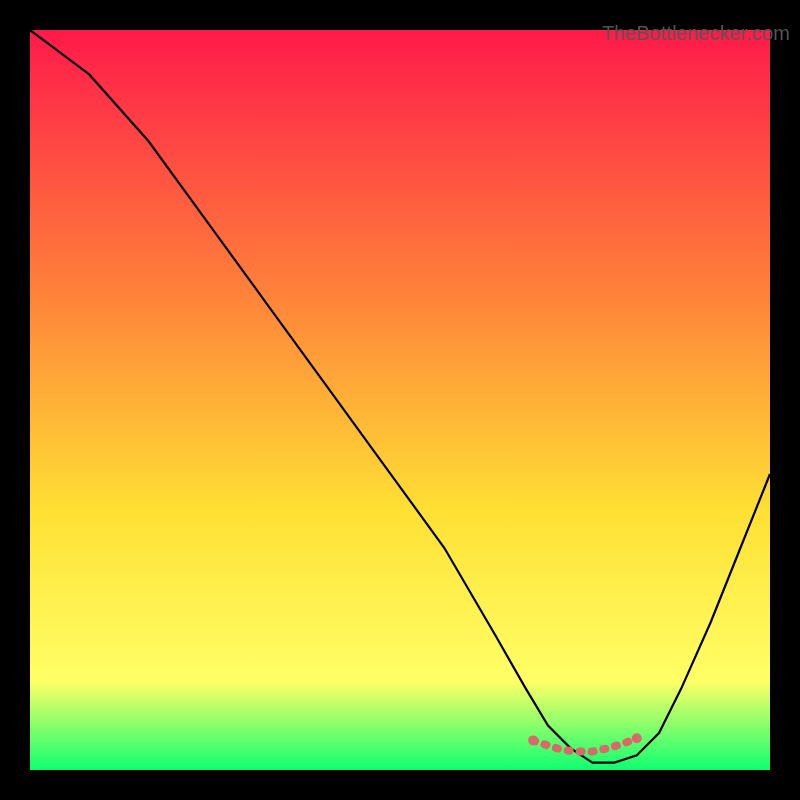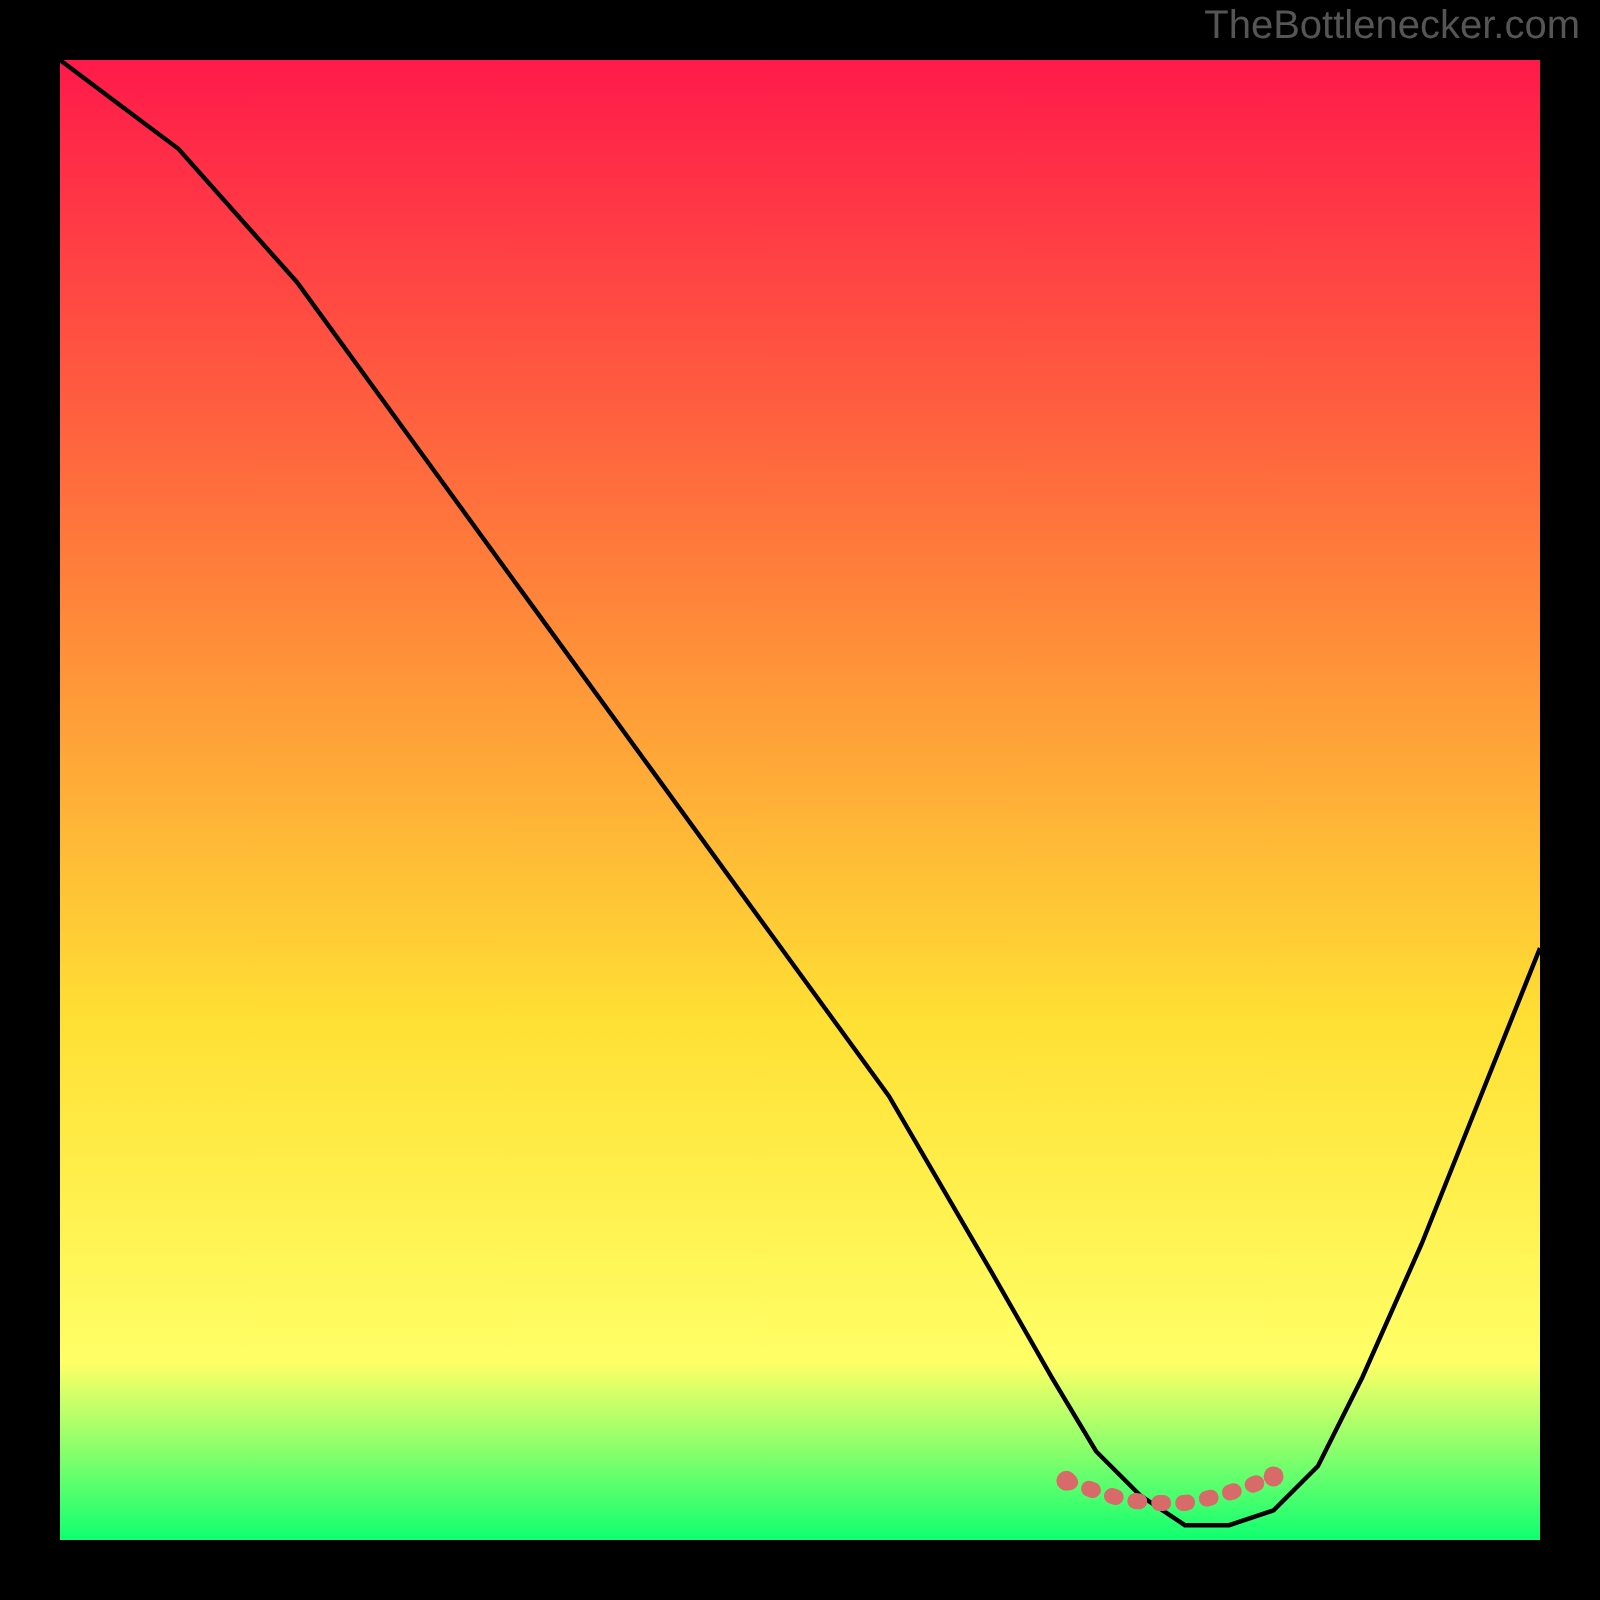--- a/index.html
+++ b/index.html
@@ -19,7 +19,7 @@
   }
   .watermark {
     position: absolute;
-    top: 2px;
+    top: 22px;
     right: 10px;
     color: #555;
     font-size: 20px;

